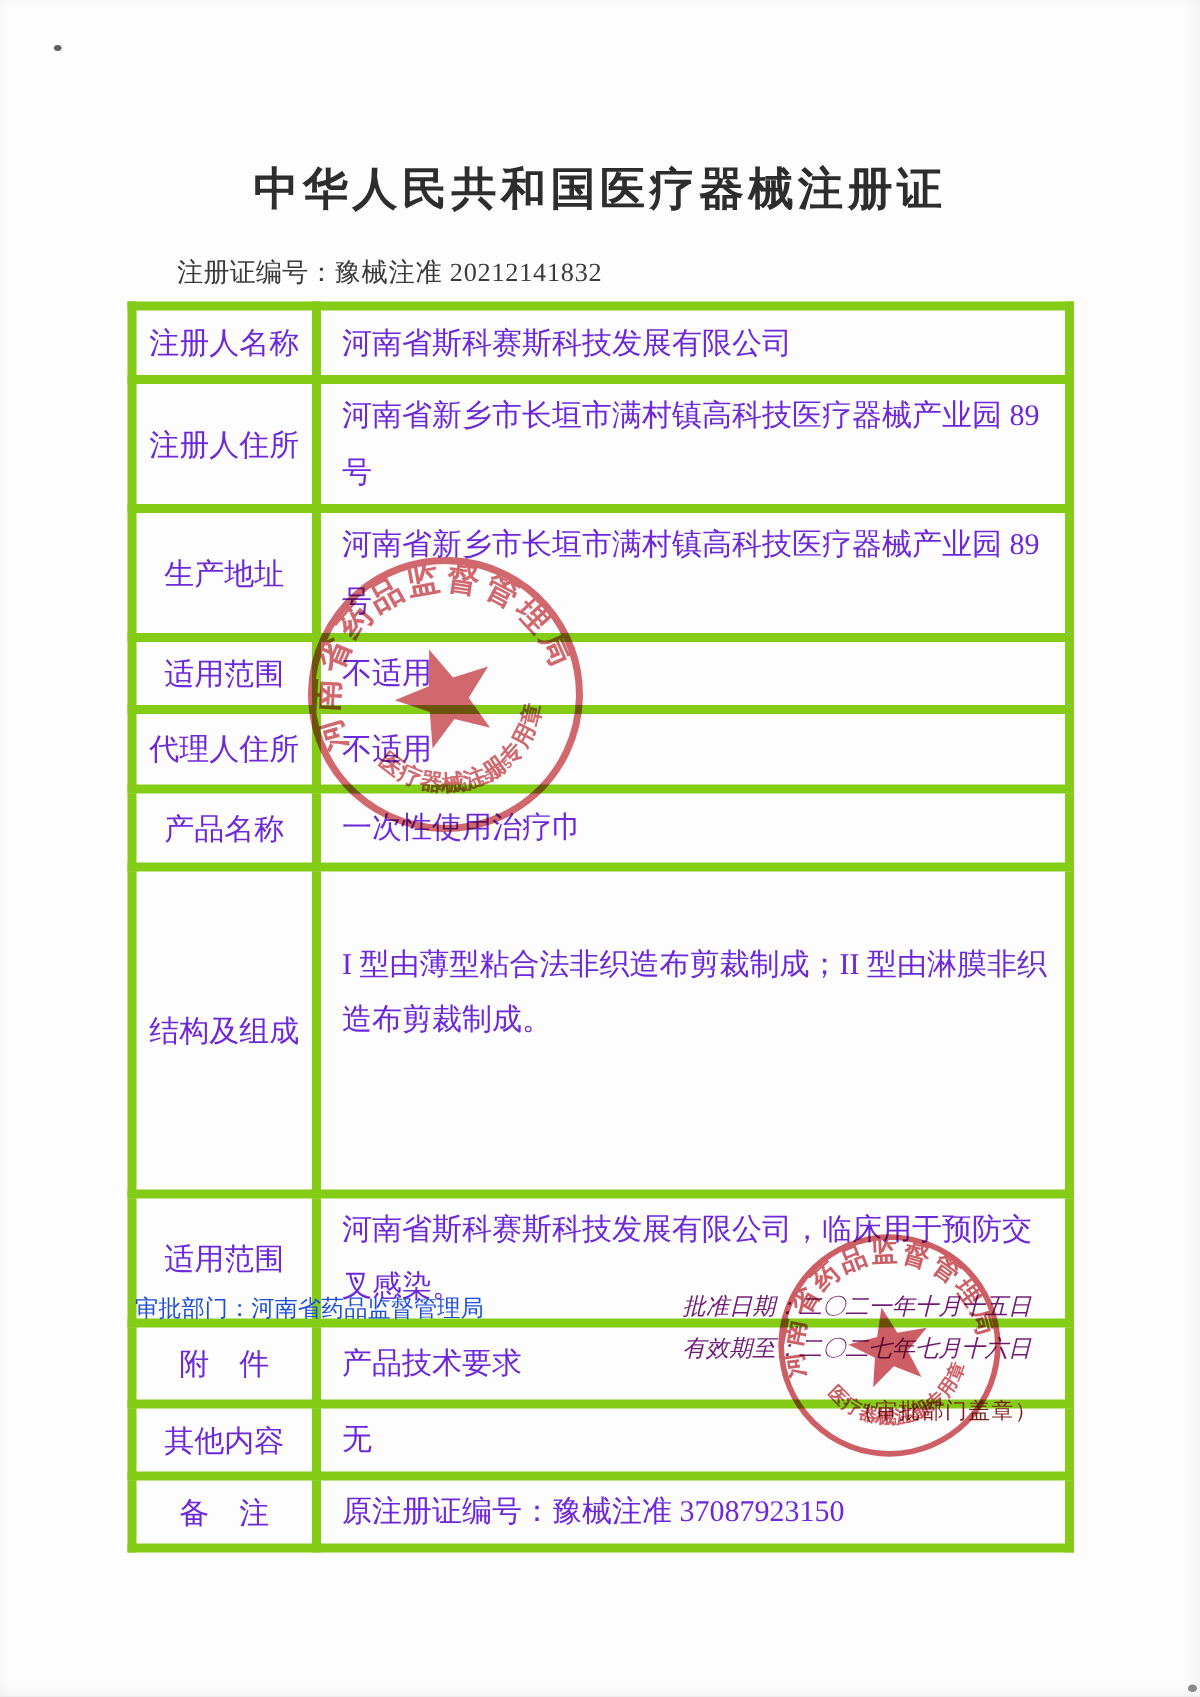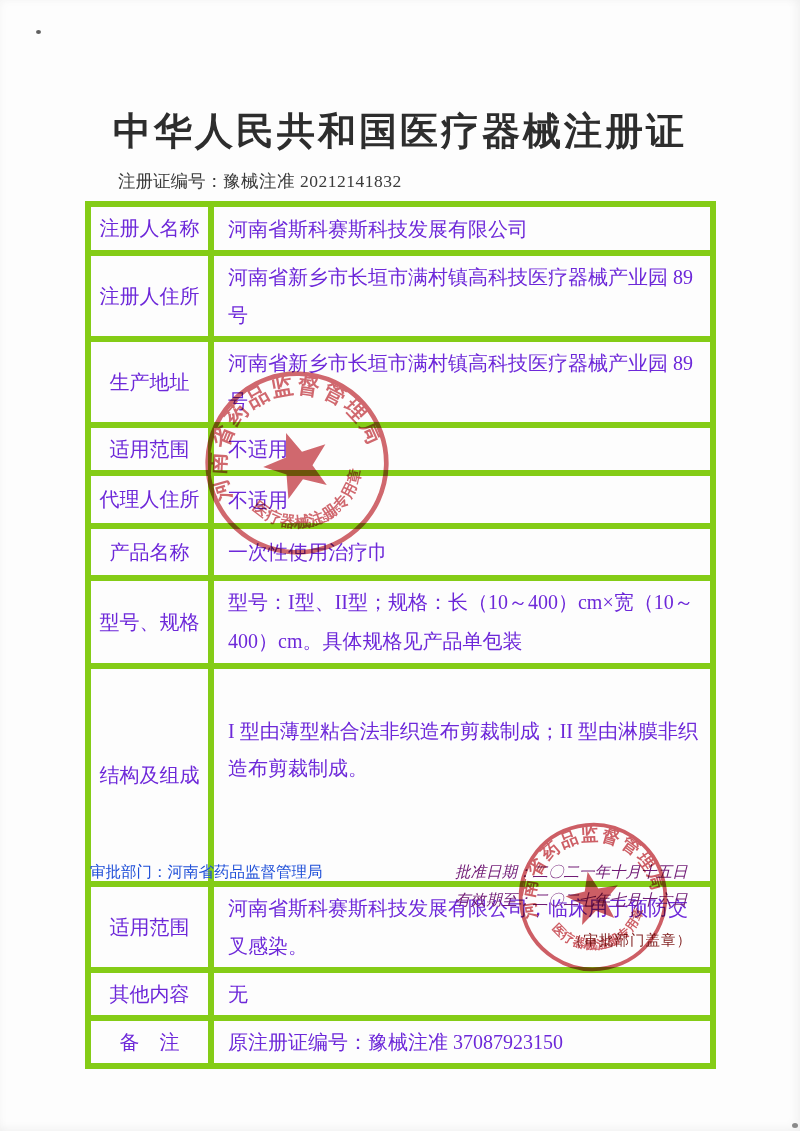--- a/index.html
+++ b/index.html
@@ -12,7 +12,7 @@
   }
   .title{
     position:absolute;top:106px;left:0;width:100%;
-    text-align:center;font-size:38px;font-weight:700;letter-spacing:3px;color:#2d2d2d;
+    text-align:center;font-size:30px;font-weight:700;letter-spacing:3px;color:#2d2d2d;
   }
   .cert-line{position:absolute;top:169px;left:118px;font-size:17.5px;color:#3a3a3a;text-align:right;}
   .cert-line .num{letter-spacing:.5px;}

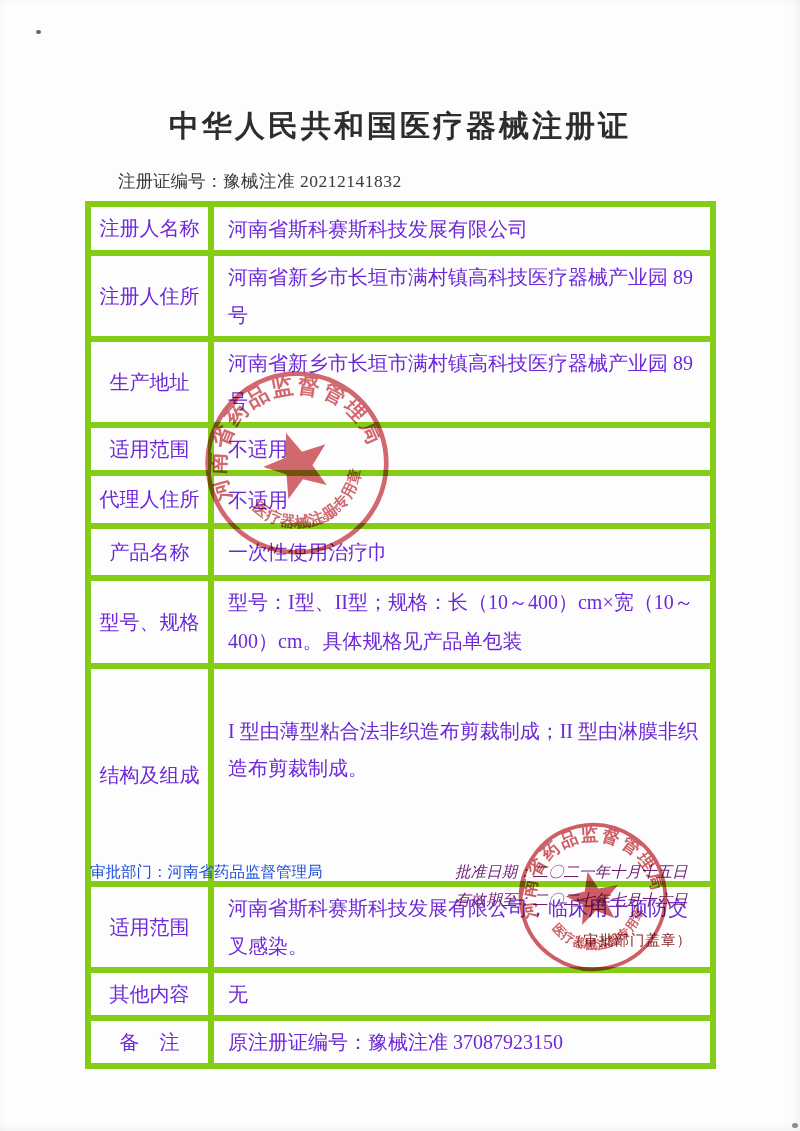--- a/index.html
+++ b/index.html
@@ -88,10 +88,6 @@
       <td class="lbl">产品名称</td>
       <td class="val">一次性使用治疗巾</td>
     </tr>
-    <tr class="r7">
-      <td class="lbl">型号、规格</td>
-      <td class="val">型号：I型、II型；规格：长（10～400）cm×宽（10～400）cm。具体规格见产品单包装</td>
-    </tr>
     <tr class="r8">
       <td class="lbl">结构及组成</td>
       <td class="val">I 型由薄型粘合法非织造布剪裁制成；II 型由淋膜非织造布剪裁制成。</td>

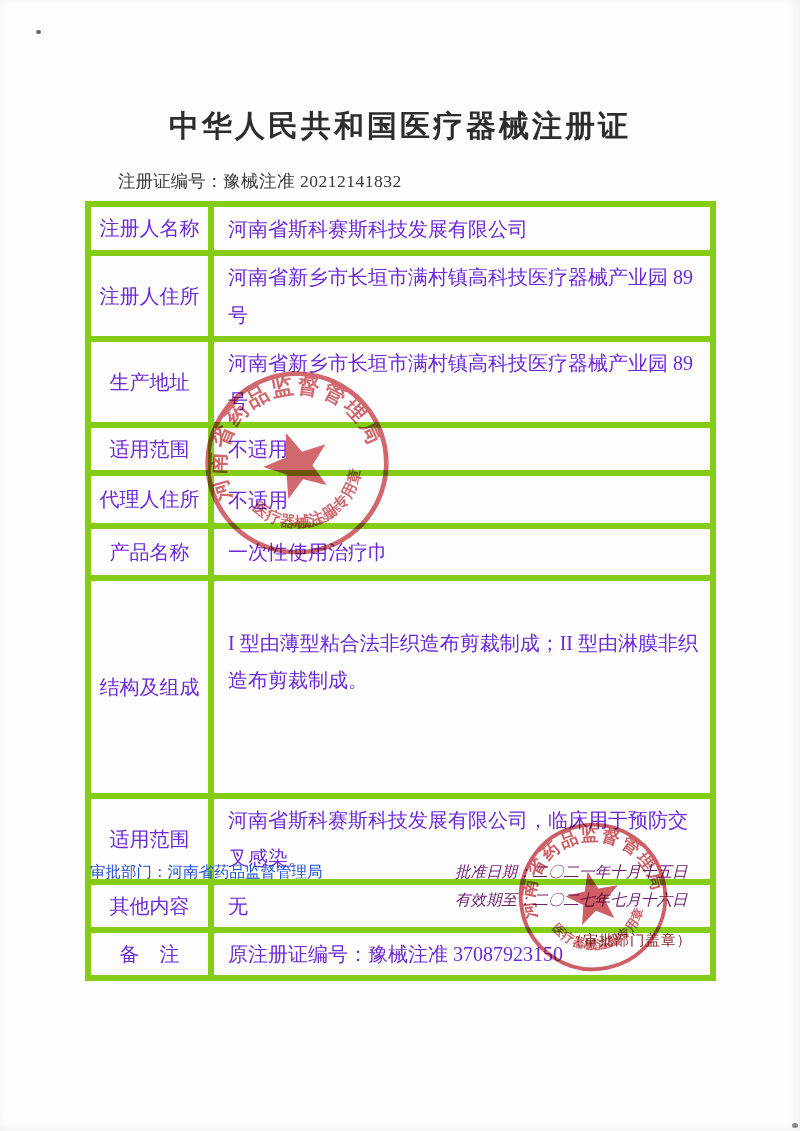--- a/index.html
+++ b/index.html
@@ -96,6 +96,10 @@
       <td class="lbl">适用范围</td>
       <td class="val">河南省斯科赛斯科技发展有限公司，临床用于预防交叉感染。</td>
     </tr>
+    <tr class="r10">
+      <td class="lbl">附　件</td>
+      <td class="val">产品技术要求</td>
+    </tr>
     <tr class="r11">
       <td class="lbl">其他内容</td>
       <td class="val">无</td>

